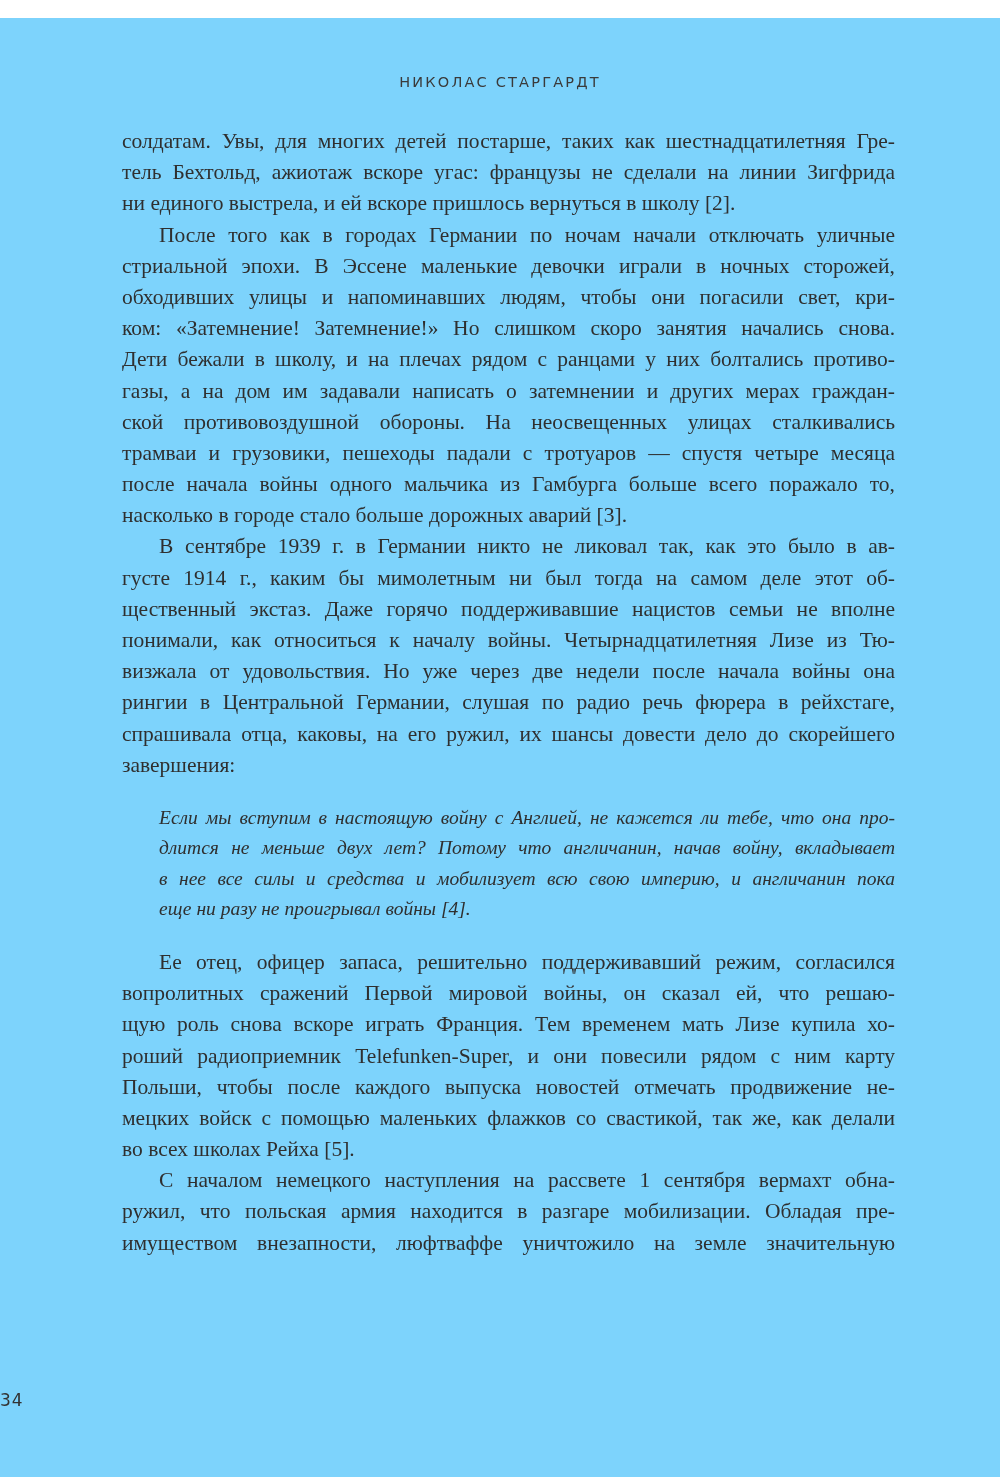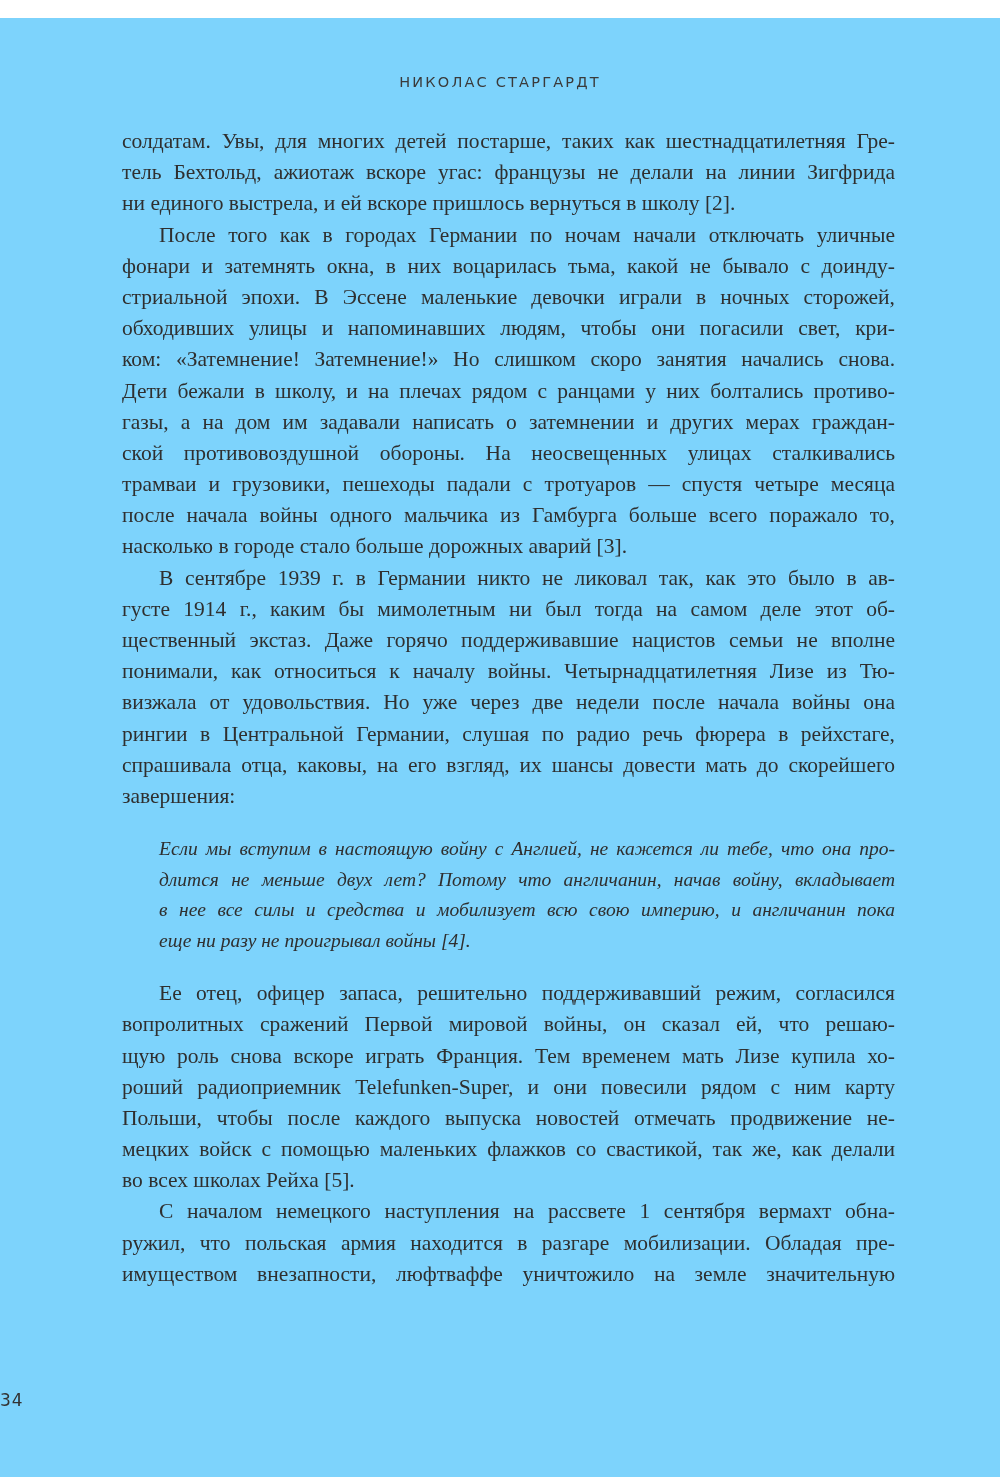--- a/index.html
+++ b/index.html
@@ -39,7 +39,7 @@
   <div class="body-text" id="body-text">
       <div class="paragraph">
         <span class="line">солдатам. Увы, для многих детей постарше, таких как шестнадцатилетняя Гре-</span>
-        <span class="line">тель Бехтольд, ажиотаж вскоре угас: французы не делали на линии Зигфрида</span>
+        <span class="line">тель Бехтольд, ажиотаж вскоре угас: французы не сделали на линии Зигфрида</span>
         <span class="line last">ни единого выстрела, и ей вскоре пришлось вернуться в школу [2].</span>
       </div>
       <div class="paragraph">

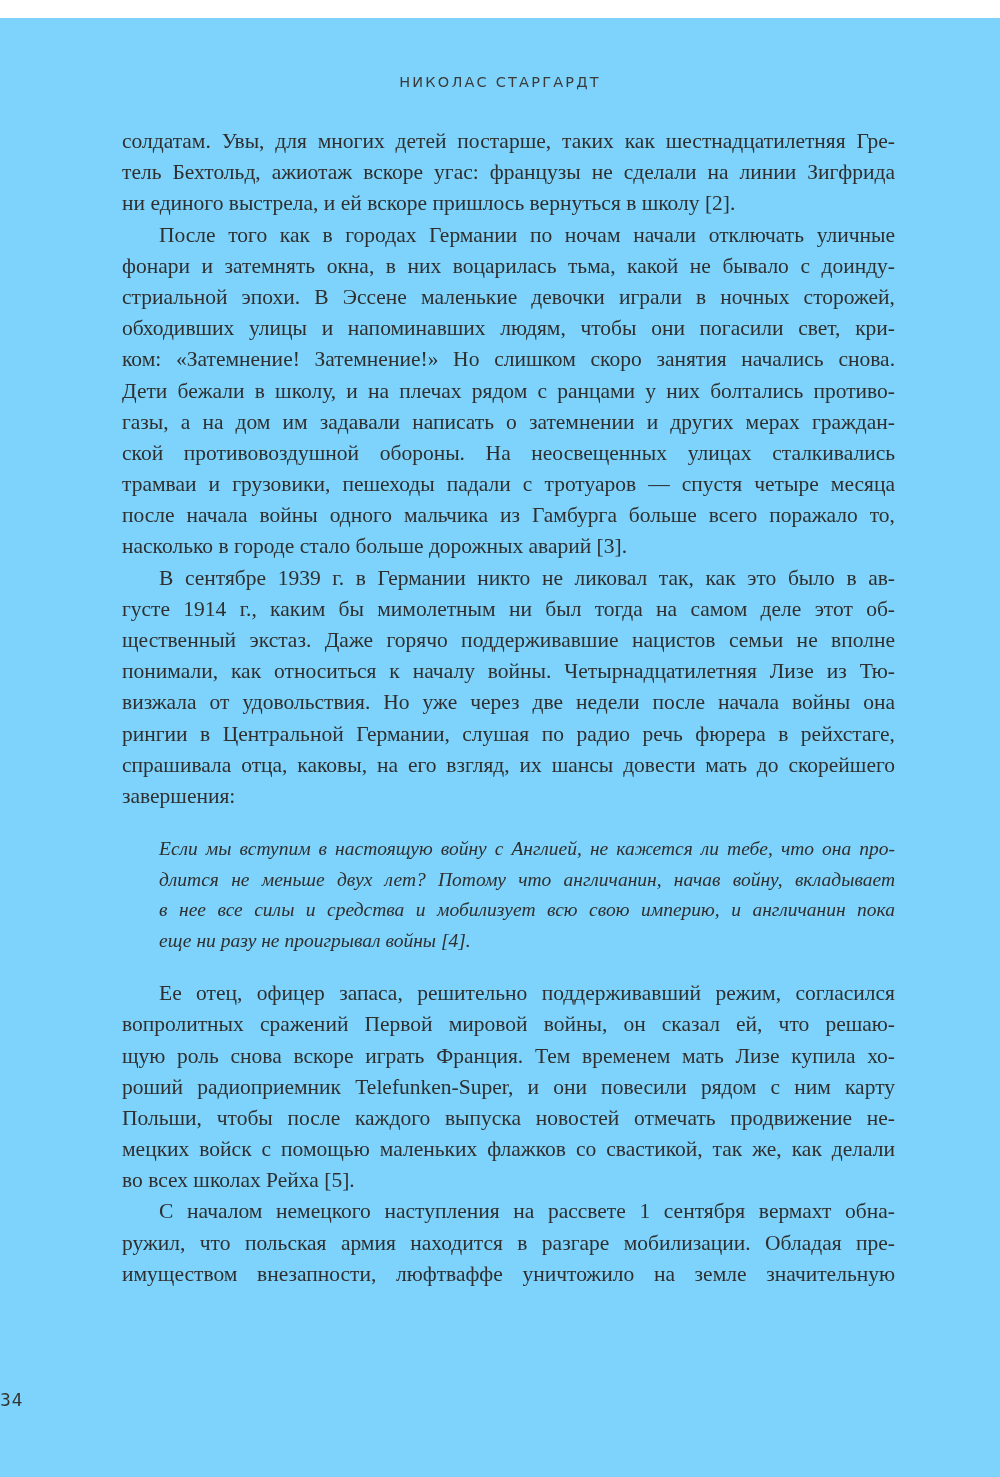--- a/index.html
+++ b/index.html
@@ -44,7 +44,6 @@
       </div>
       <div class="paragraph">
         <span class="line indent">После того как в городах Германии по ночам начали отключать уличные</span>
-        <span class="line">фонари и затемнять окна, в них воцарилась тьма, какой не бывало с доинду-</span>
         <span class="line">стриальной эпохи. В Эссене маленькие девочки играли в ночных сторожей,</span>
         <span class="line">обходивших улицы и напоминавших людям, чтобы они погасили свет, кри-</span>
         <span class="line">ком: «Затемнение! Затемнение!» Но слишком скоро занятия начались снова.</span>

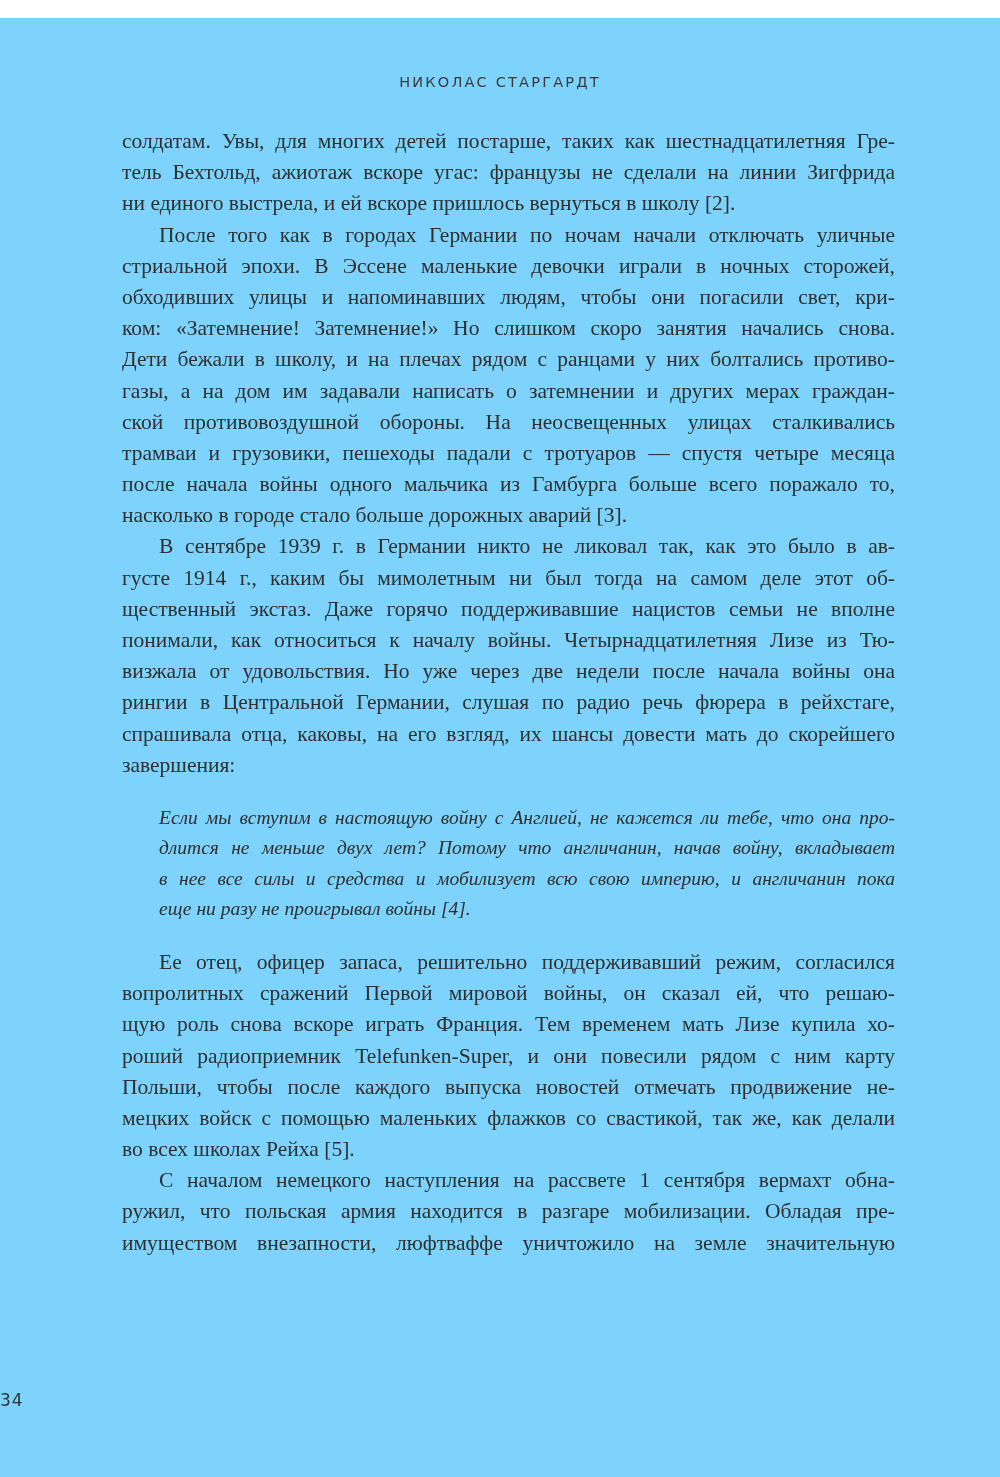--- a/index.html
+++ b/index.html
@@ -61,7 +61,7 @@
         <span class="line">понимали, как относиться к началу войны. Четырнадцатилетняя Лизе из Тю-</span>
         <span class="line">визжала от удовольствия. Но уже через две недели после начала войны она</span>
         <span class="line">рингии в Центральной Германии, слушая по радио речь фюрера в рейхстаге,</span>
-        <span class="line">спрашивала отца, каковы, на его взгляд, их шансы довести мать до скорейшего</span>
+        <span class="line">спрашивала отца, каковы, на его ружил, их шансы довести дело до скорейшего</span>
         <span class="line last">завершения:</span>
       </div>
       <div class="quote">

